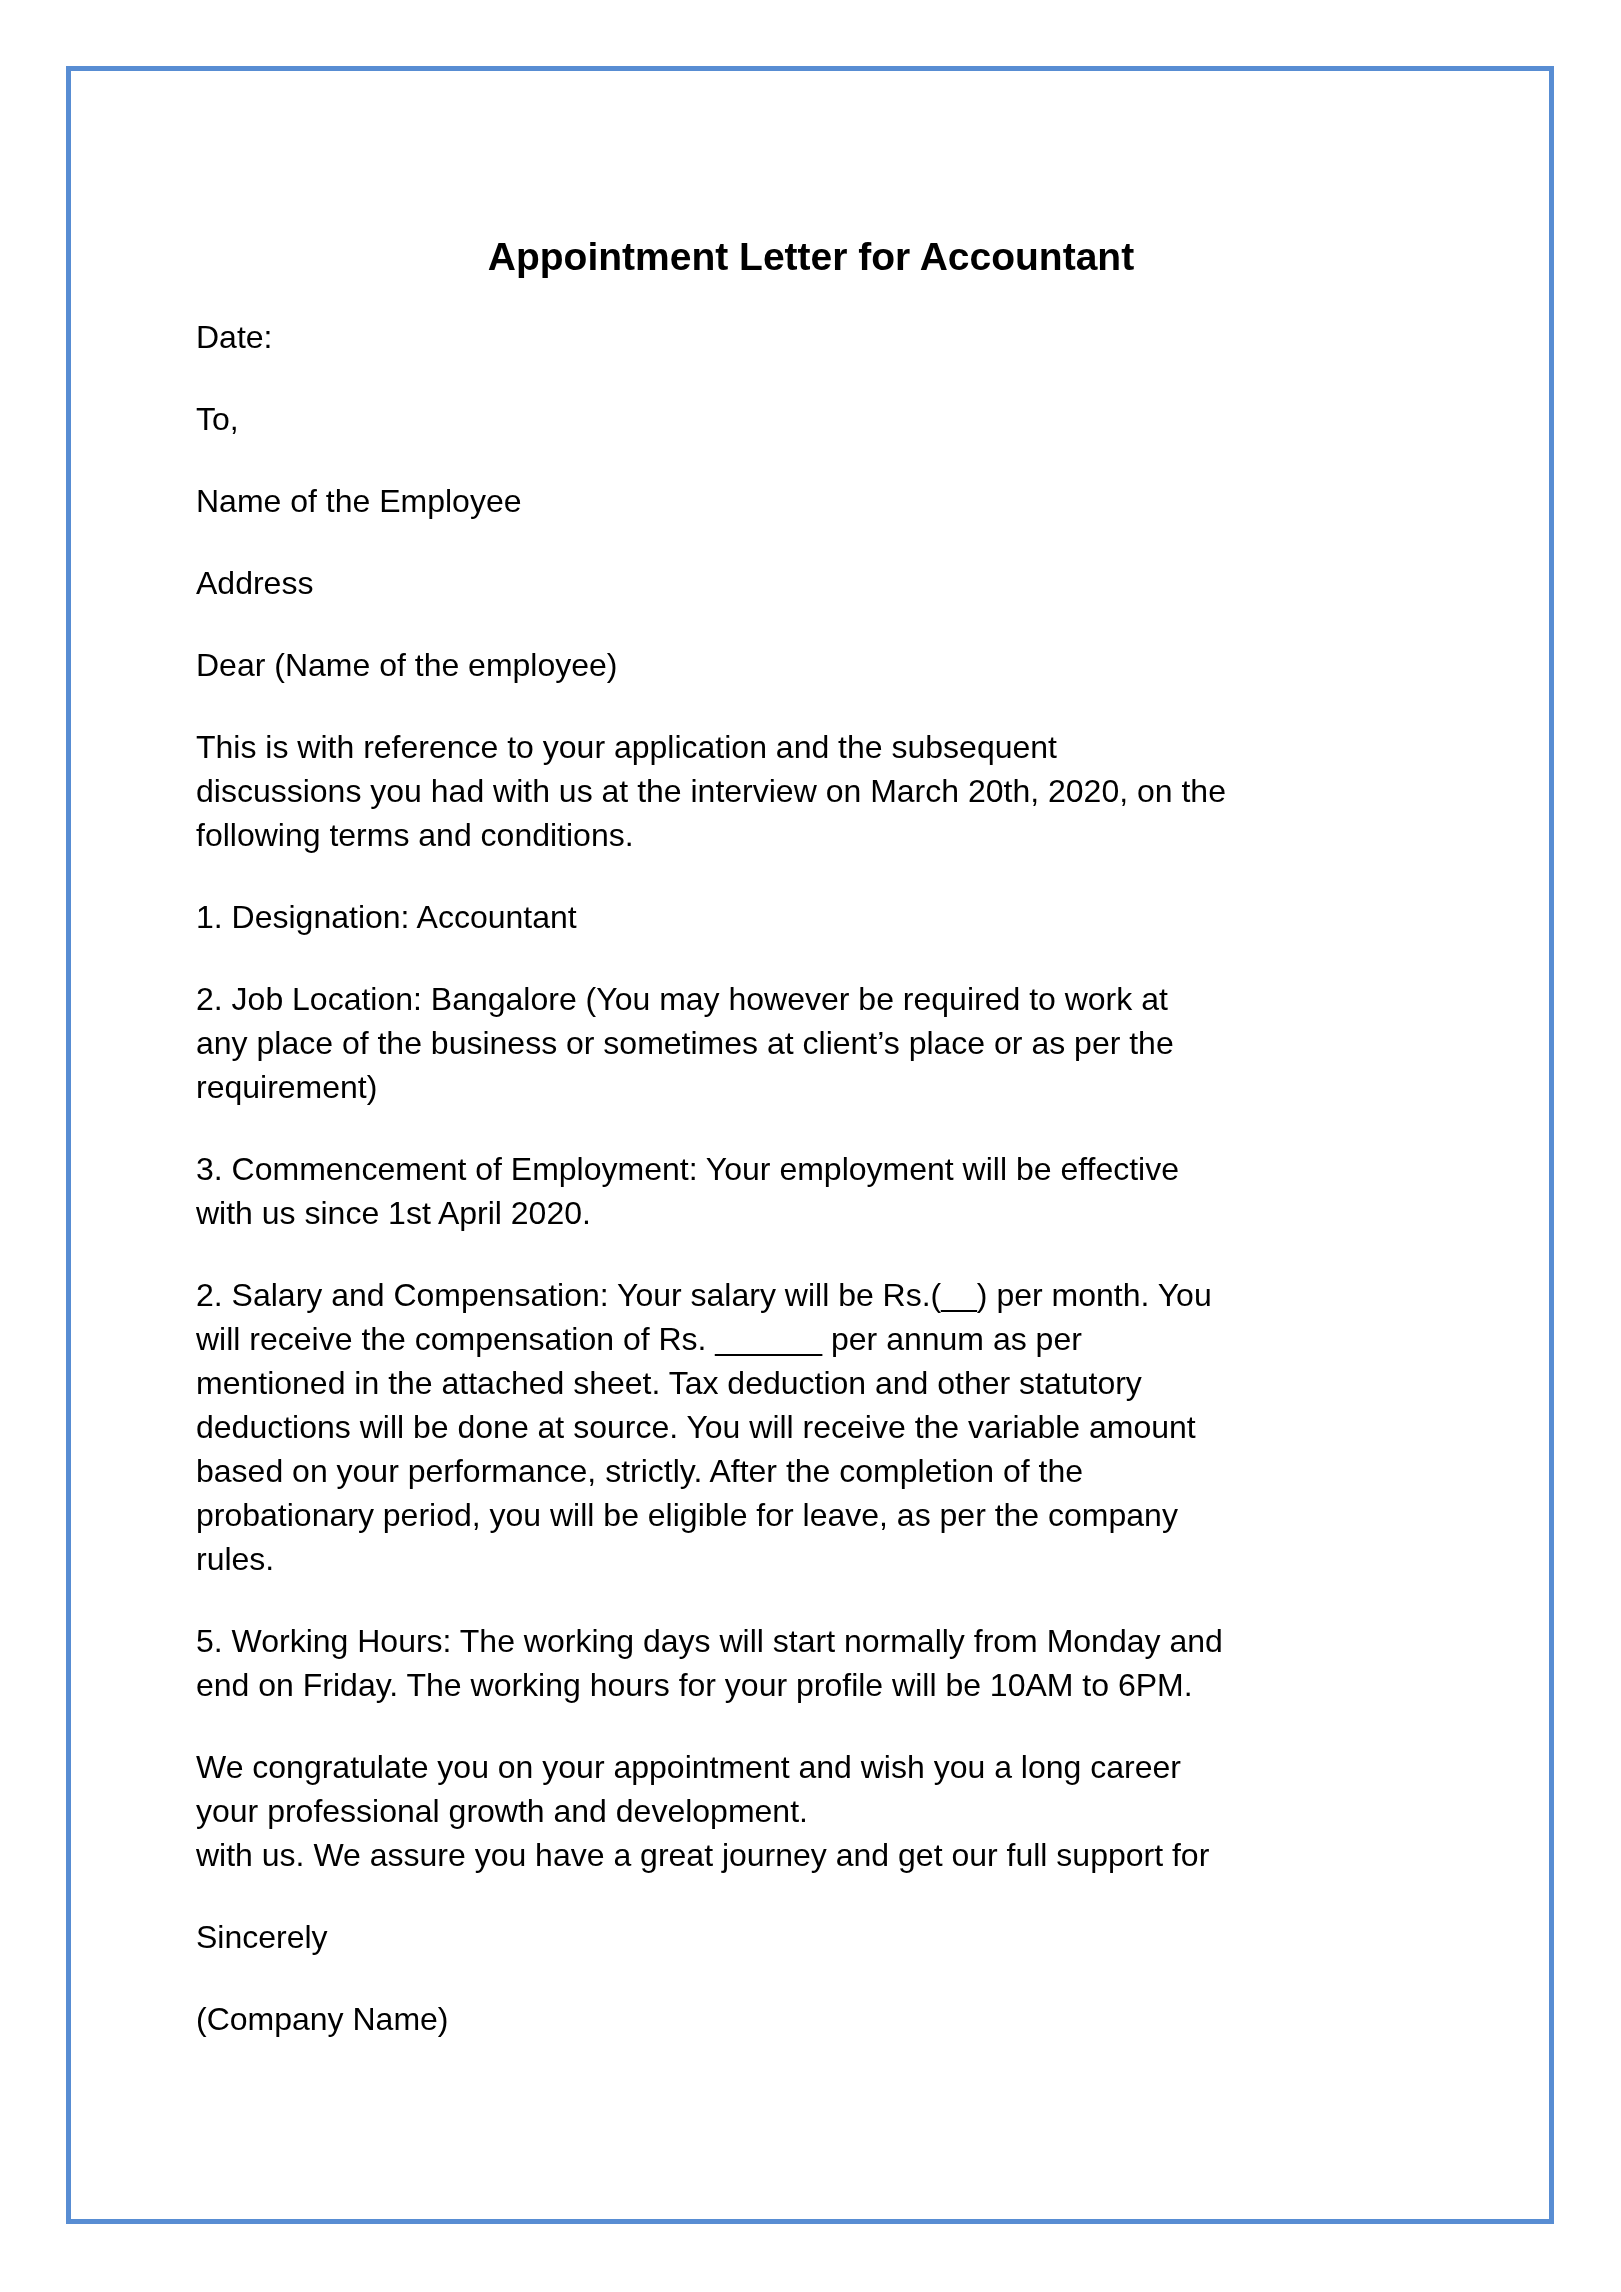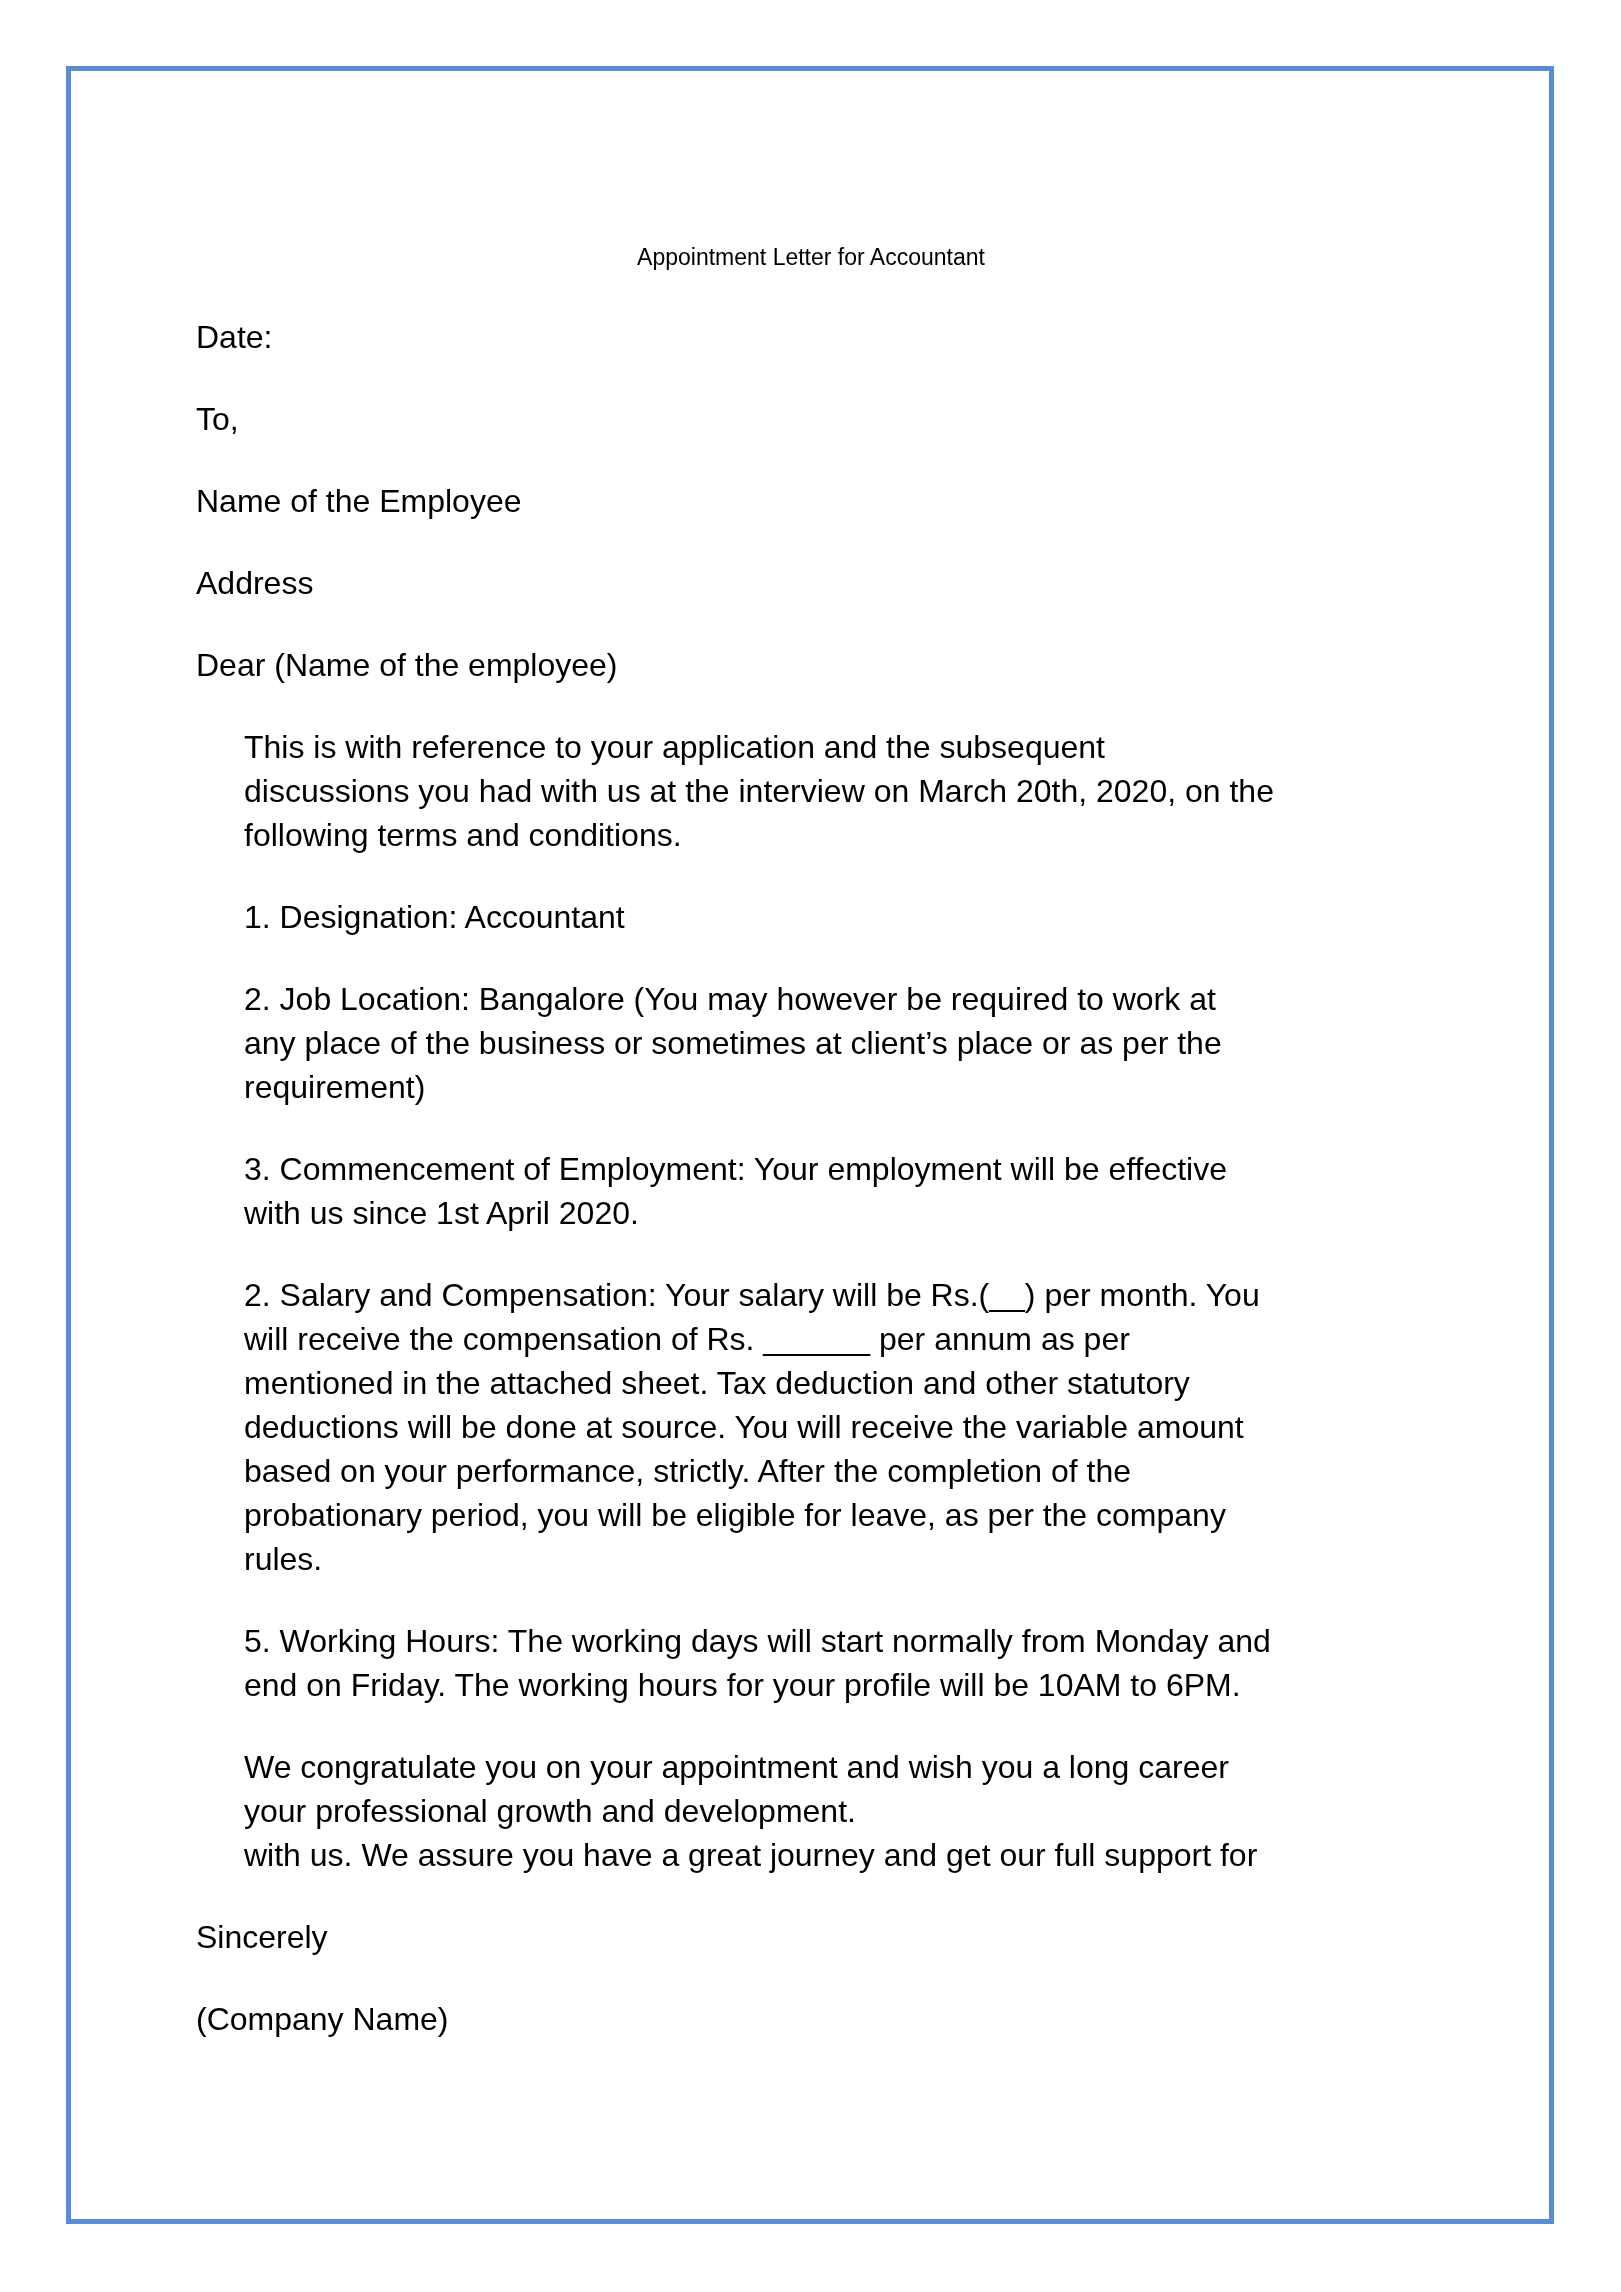--- a/index.html
+++ b/index.html
@@ -8,7 +8,7 @@
   .page-border { position: absolute; left: 66px; top: 66px; width: 1478px; height: 2148px;
                  border: 5.9px solid #588dd3; box-sizing: content-box; }
   .title { position: absolute; left: 66px; width: 1490px; top: 235px; text-align: center;
-           font-size: 23px; font-weight: normal; line-height: 44px; white-space: nowrap; }
+           font-size: 39px; font-weight: bold; line-height: 44px; white-space: nowrap; }
   .body-text { position: absolute; left: 196px; top: 315px; width: 1274px;
                font-size: 32px; line-height: 44px; }
   .para { margin: 0 0 38px 0; }

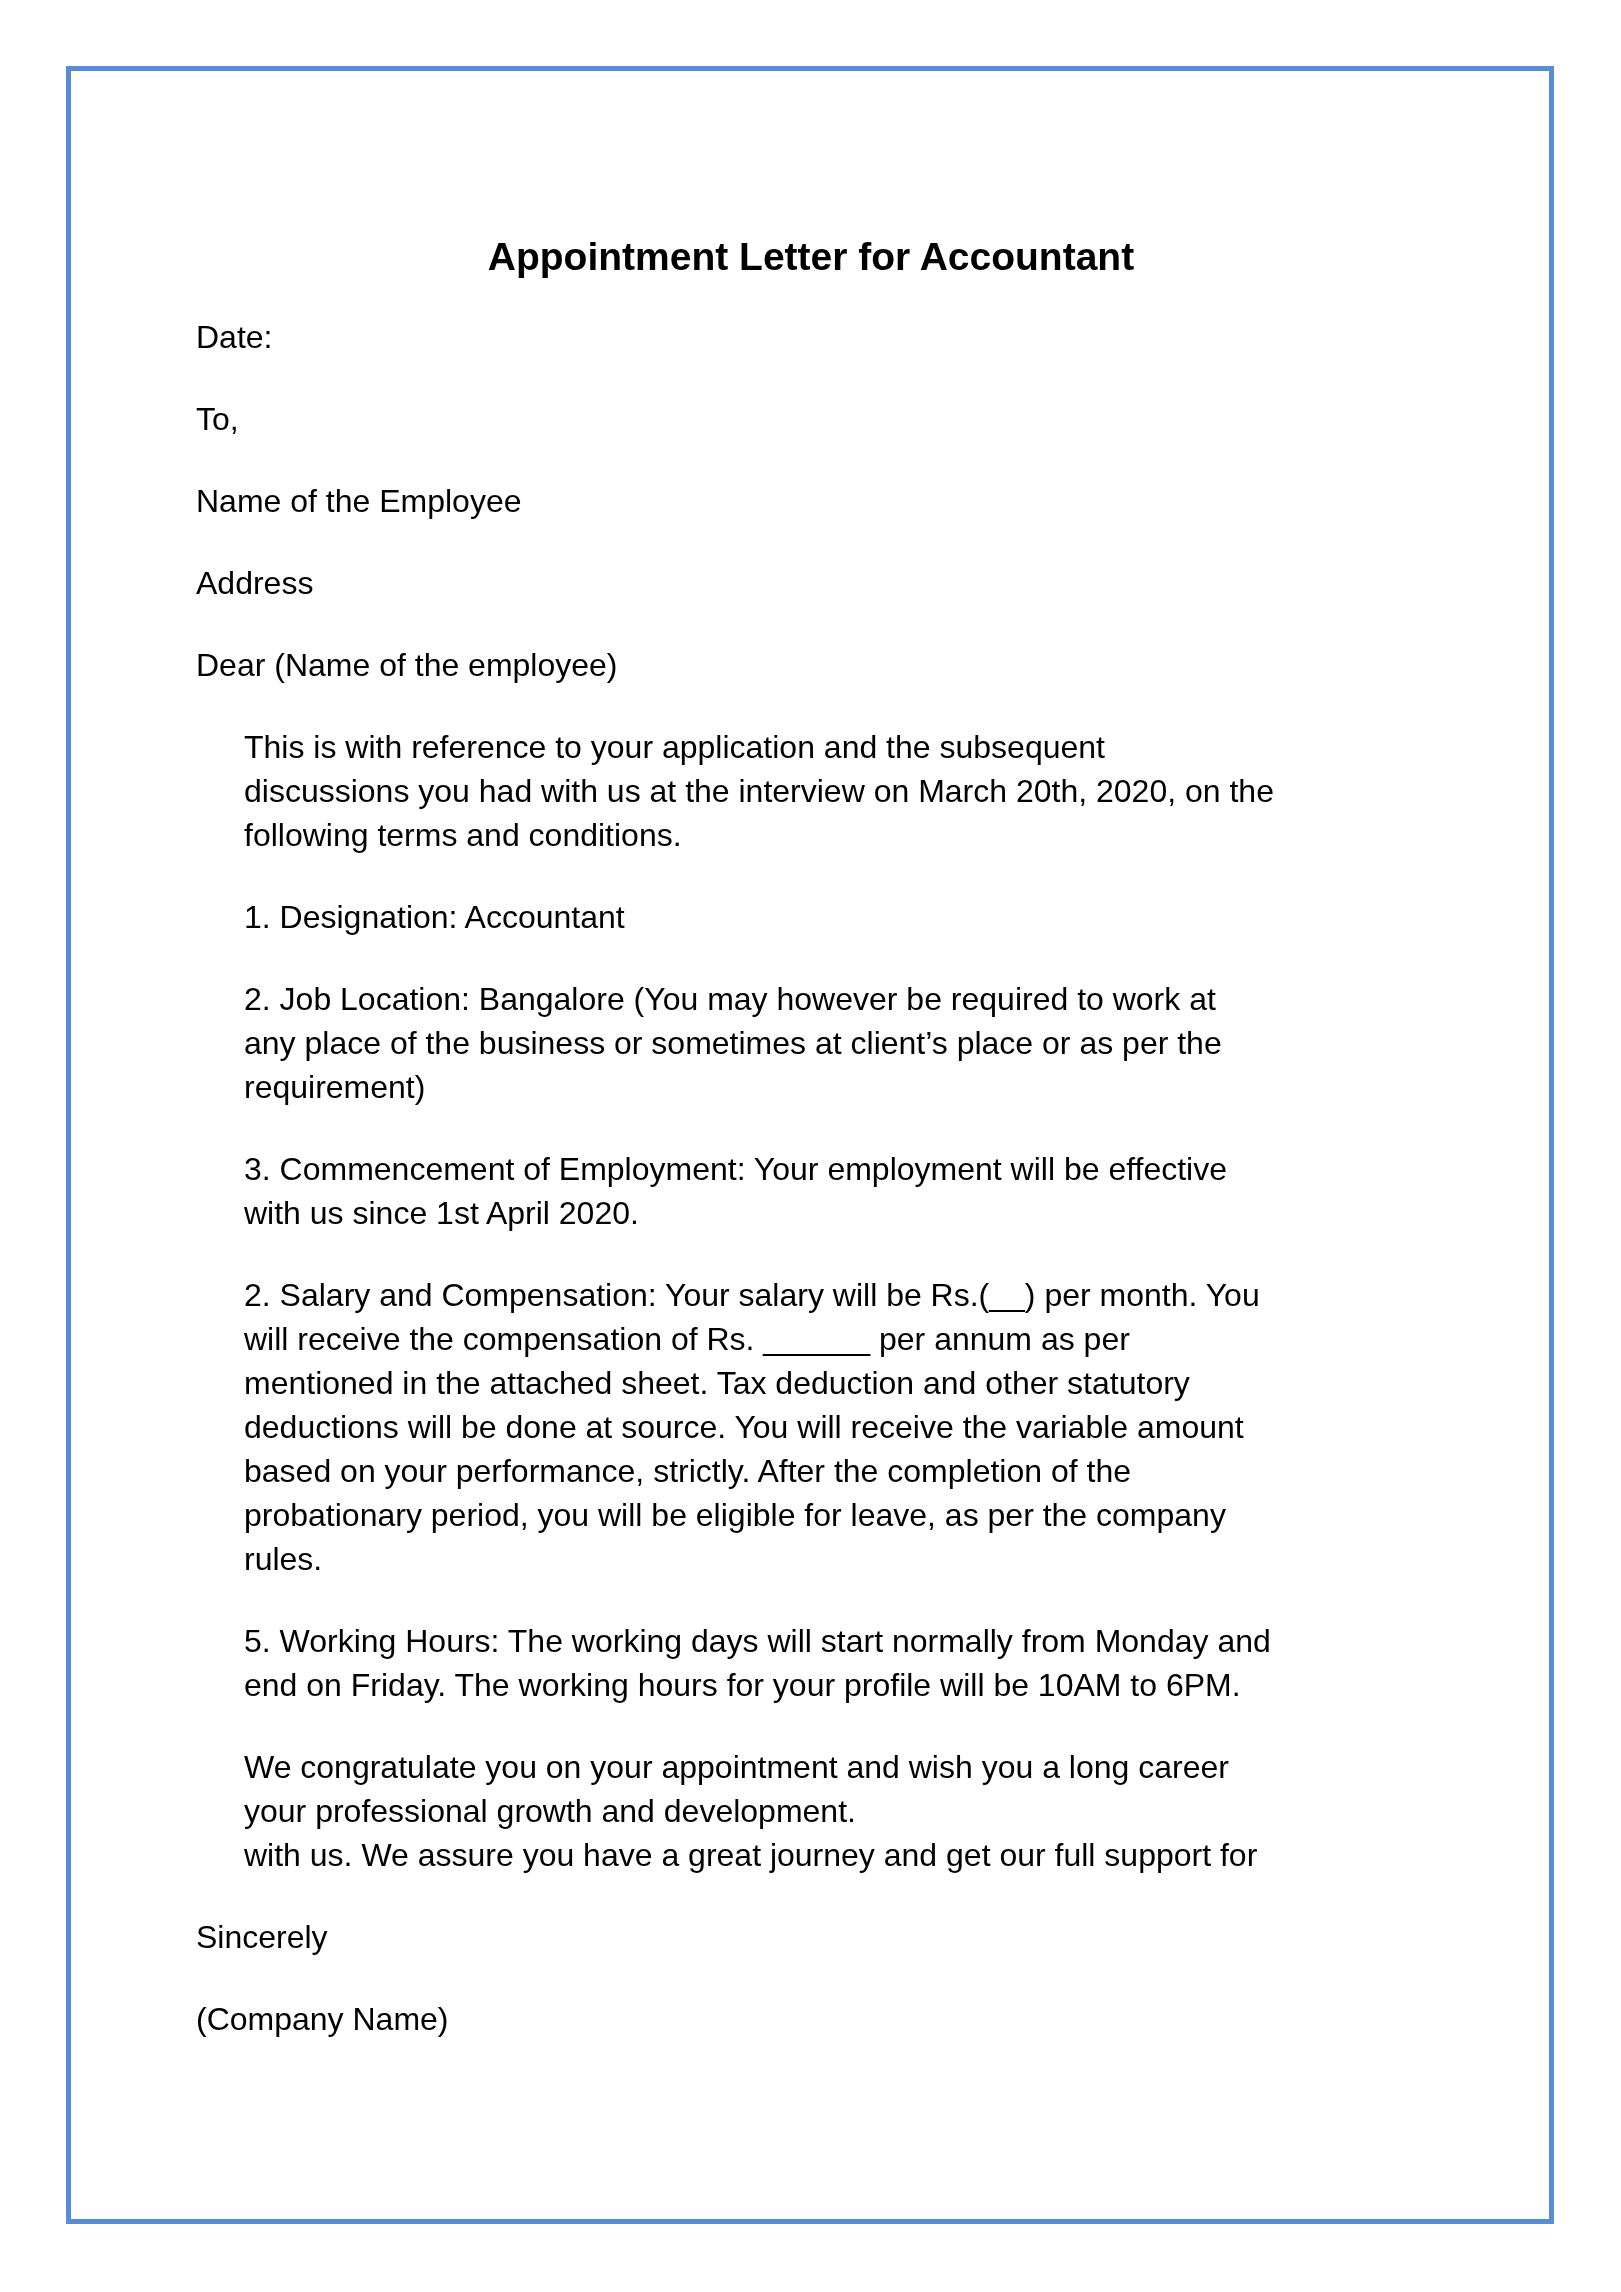--- a/index.html
+++ b/index.html
@@ -12,7 +12,7 @@
   .body-text { position: absolute; left: 196px; top: 315px; width: 1274px;
                font-size: 32px; line-height: 44px; }
   .para { margin: 0 0 38px 0; }
-  .line { display: block; white-space: nowrap; margin-left: 48px; }
+  .line { display: block; white-space: nowrap; }
 </style>
 </head>
 <body>

